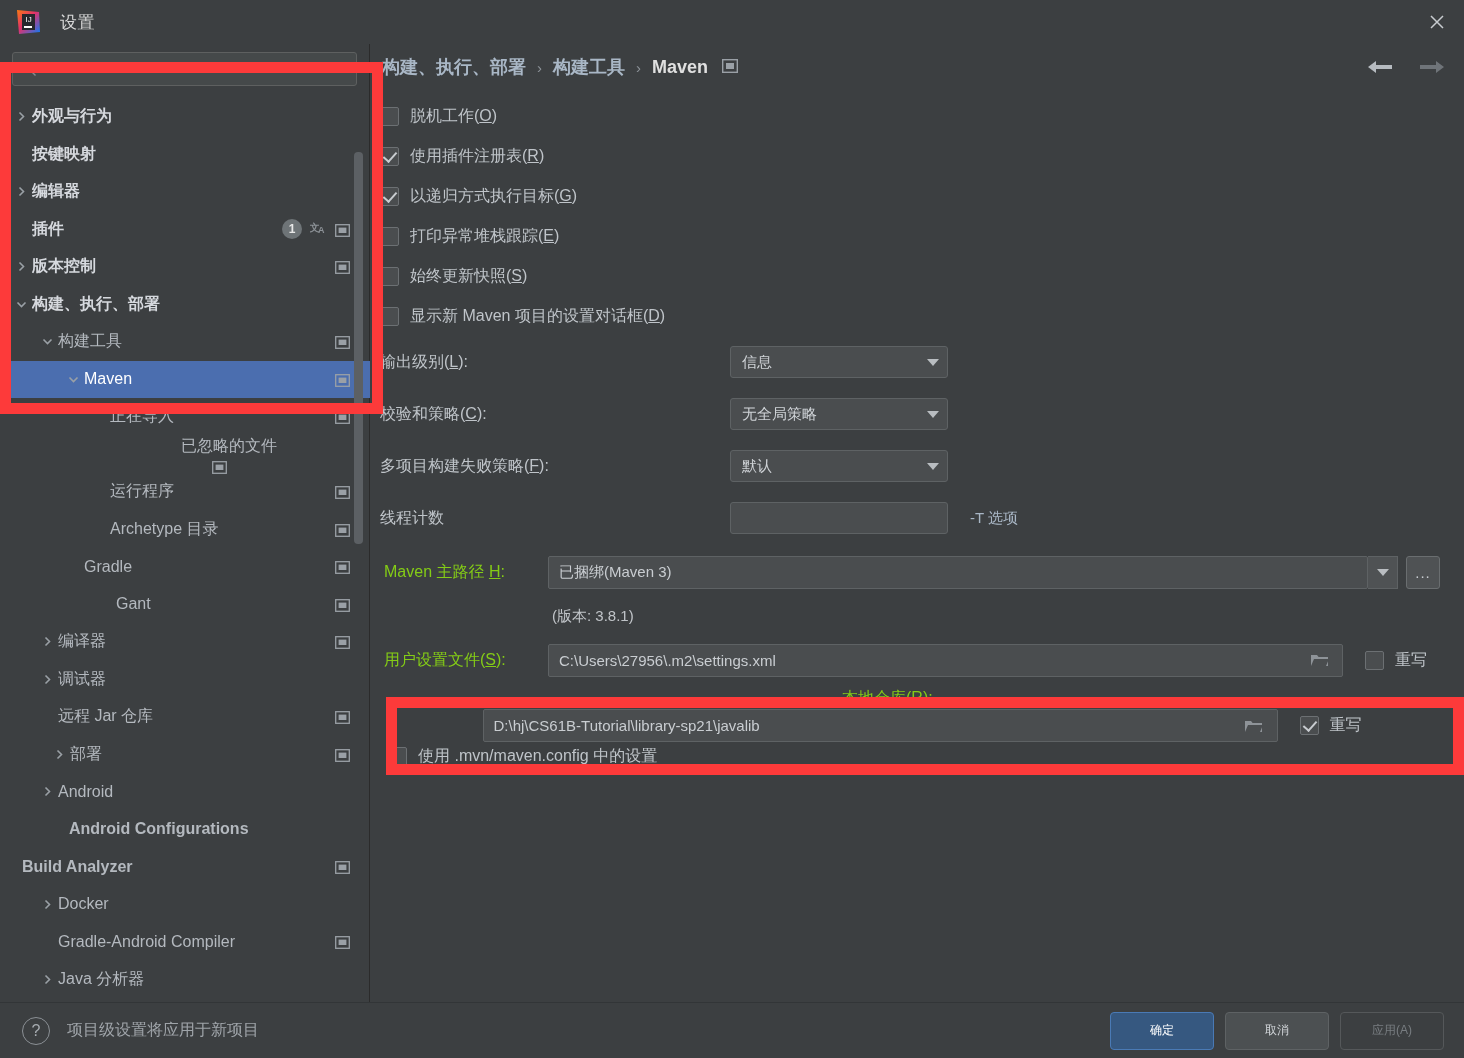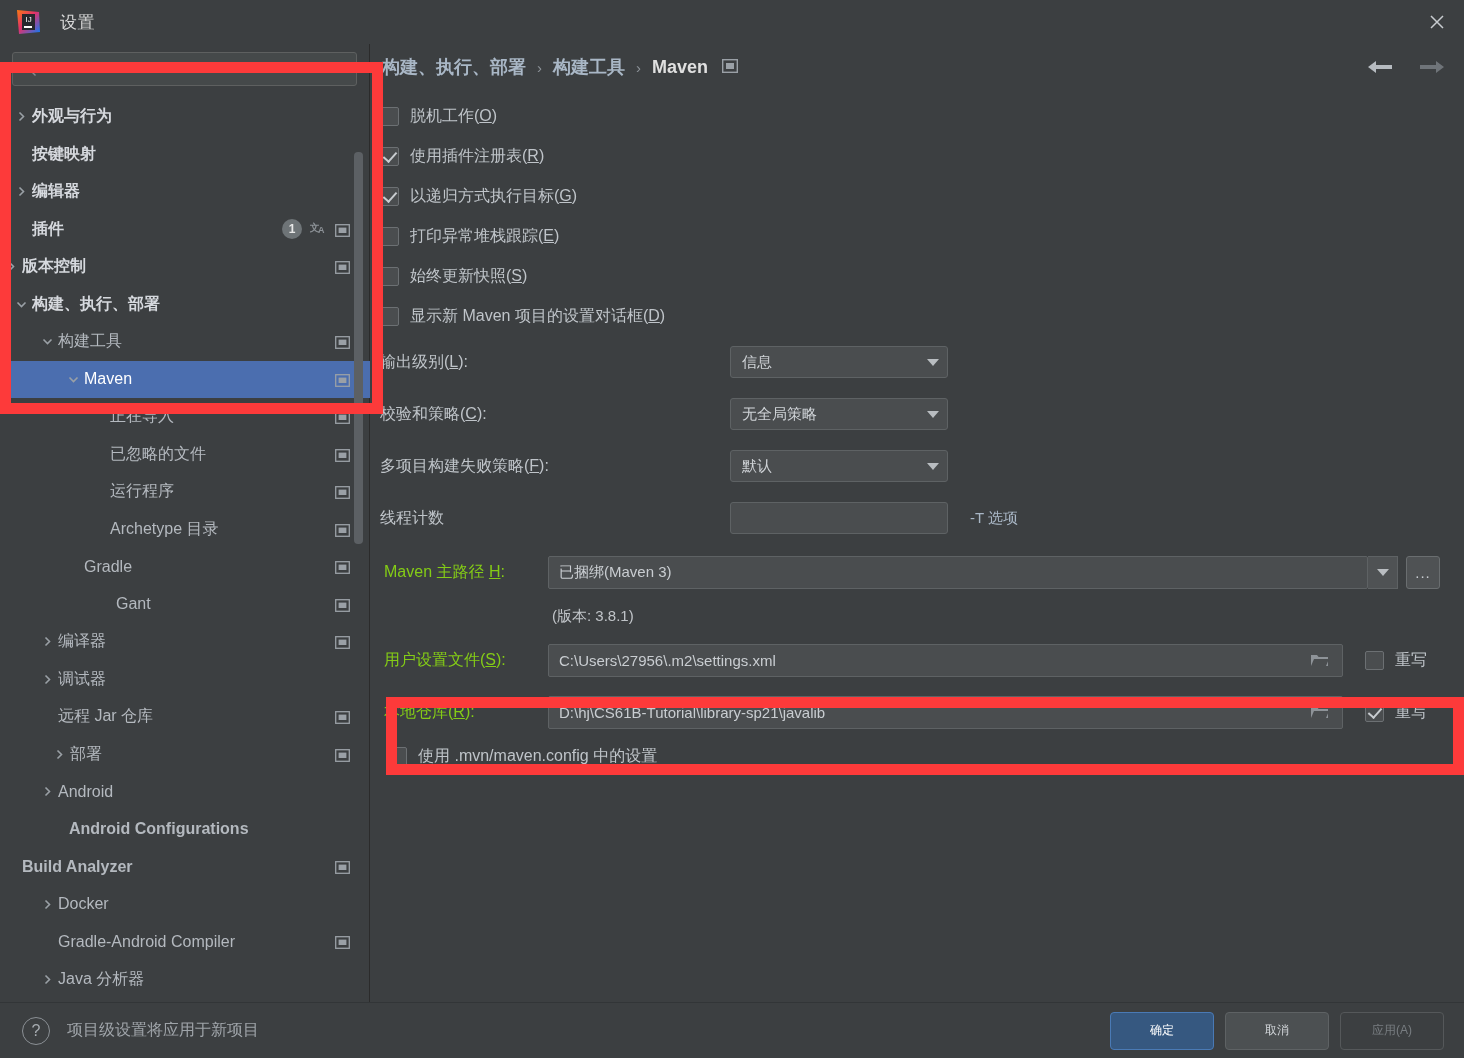--- a/index.html
+++ b/index.html
@@ -254,7 +254,7 @@
                 </svg></span>
             </span>
           </div>
-          <div class="tree-row bold" style="">
+          <div class="tree-row bold" style="padding-left: 10px;">
             <span class="arrow">
               <svg width="11" height="11" viewBox="0 0 11 11">
                 <path d="M3.5 1.5 L7.5 5.5 L3.5 9.5" stroke="currentColor" stroke-width="1.6" fill="none"></path>

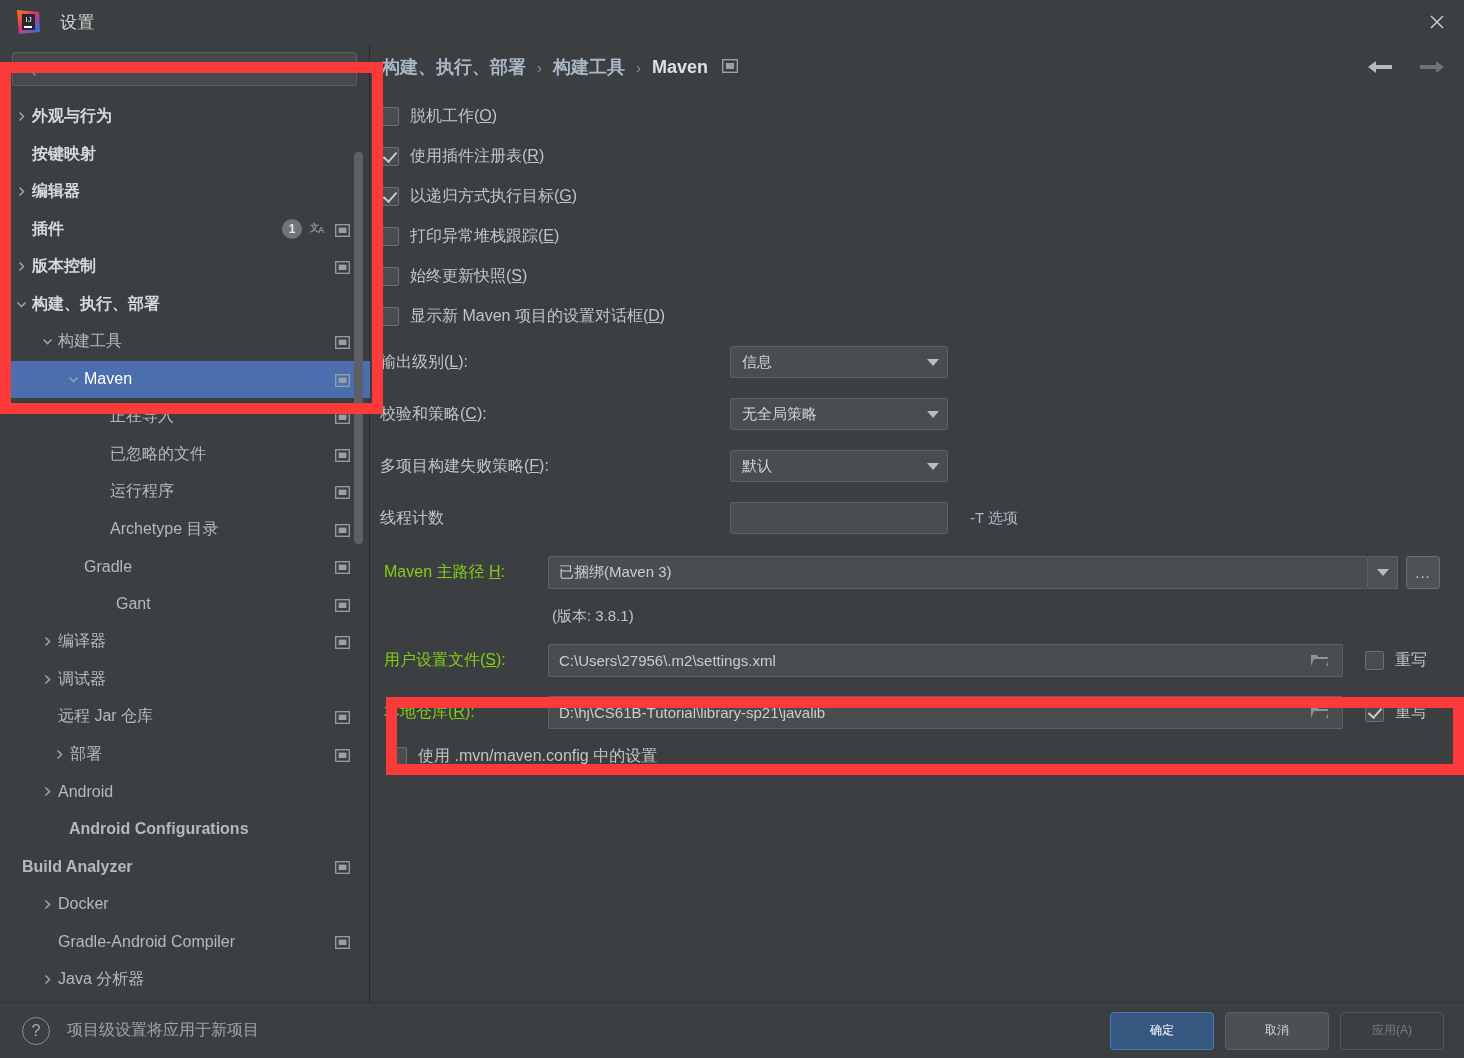--- a/index.html
+++ b/index.html
@@ -315,7 +315,7 @@
                 </svg></span>
             </span>
           </div>
-          <div class="tree-row" style="padding-left: 88px;">
+          <div class="tree-row" style="padding-left: 88px; flex-direction: column;">
             <span class="arrow hidden"></span>
             <span class="tree-label">已忽略的文件</span>
             <span class="row-right">

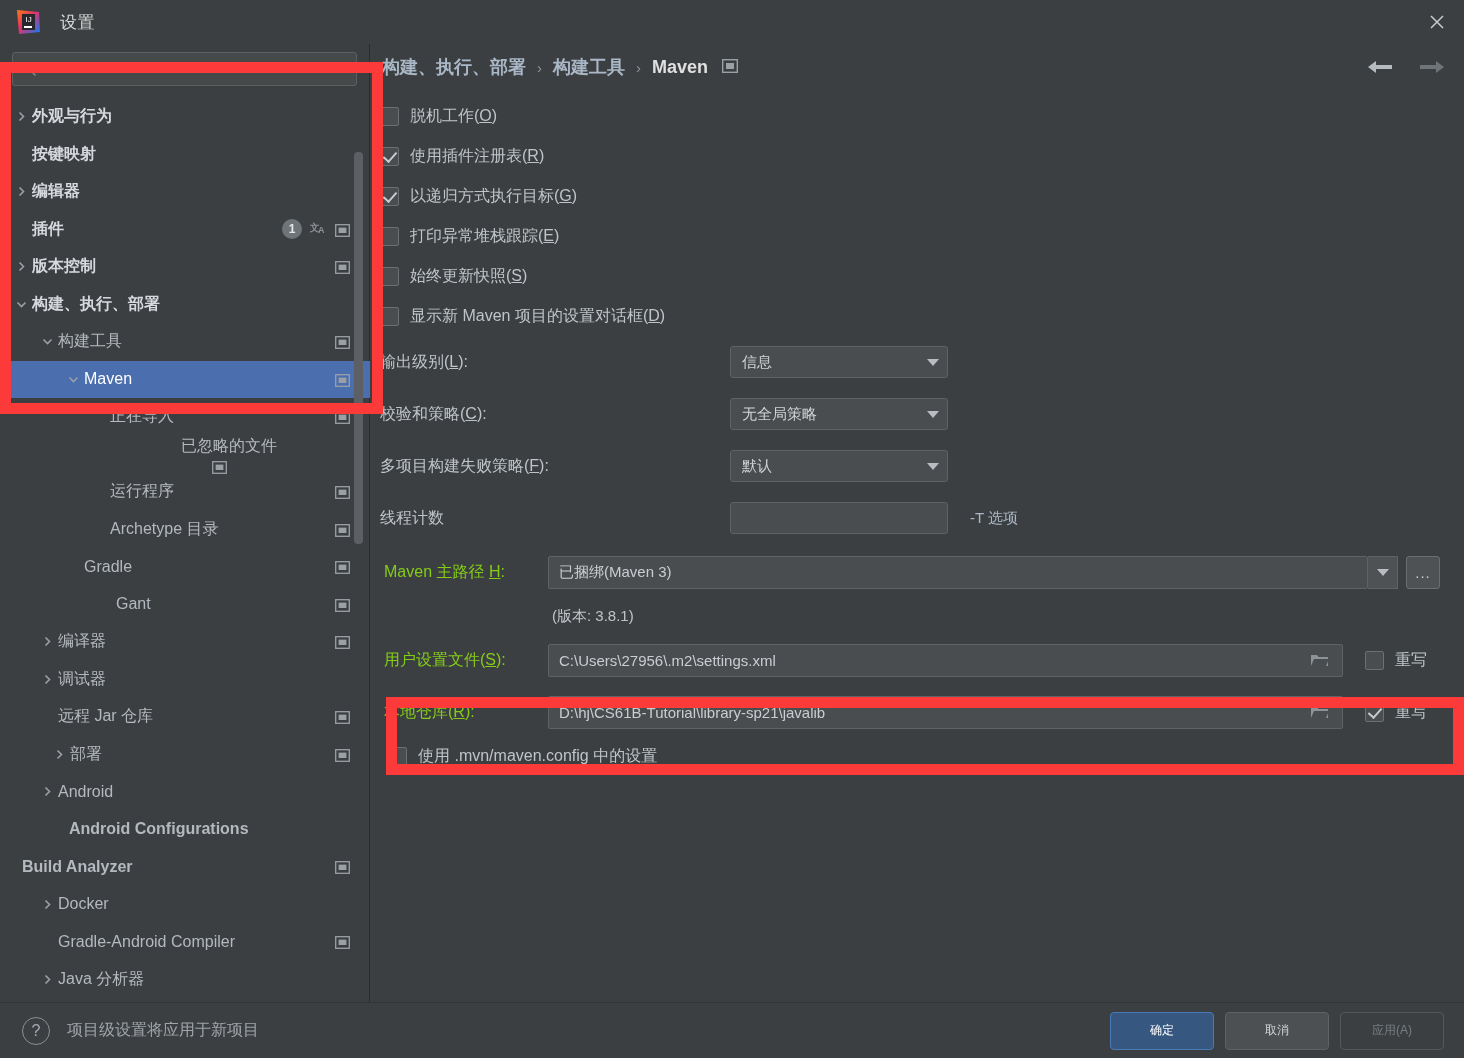--- a/index.html
+++ b/index.html
@@ -587,7 +587,7 @@
           </div>
         </div>
 
-        <div class="path-row" style="margin-top:4px;">
+        <div class="path-row" style="margin-top:4px;flex-direction:column;">
           <div class="path-label">
             <span>本地仓库</span><span>(</span><span class="mn">R</span><span>):</span>
           </div>

